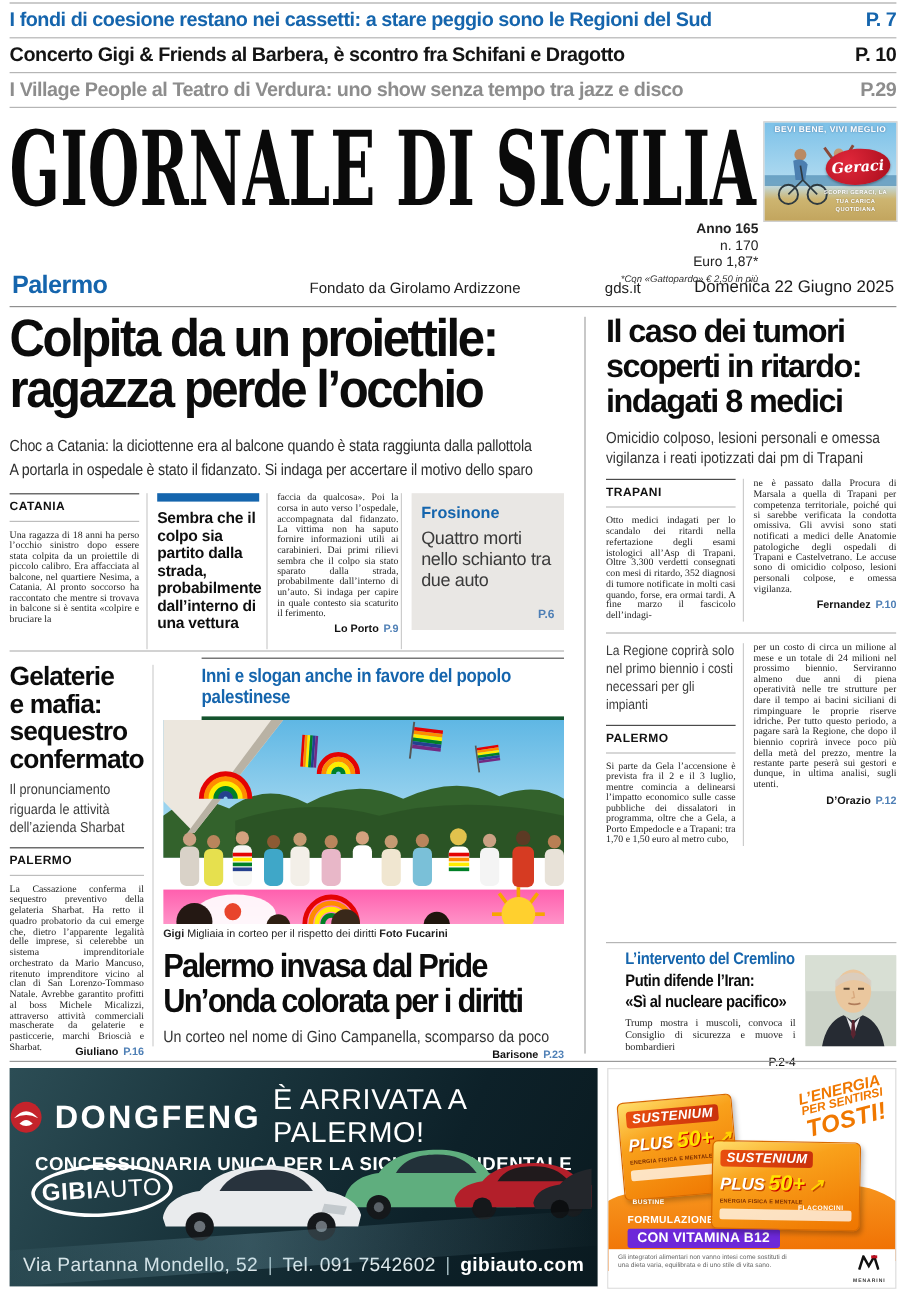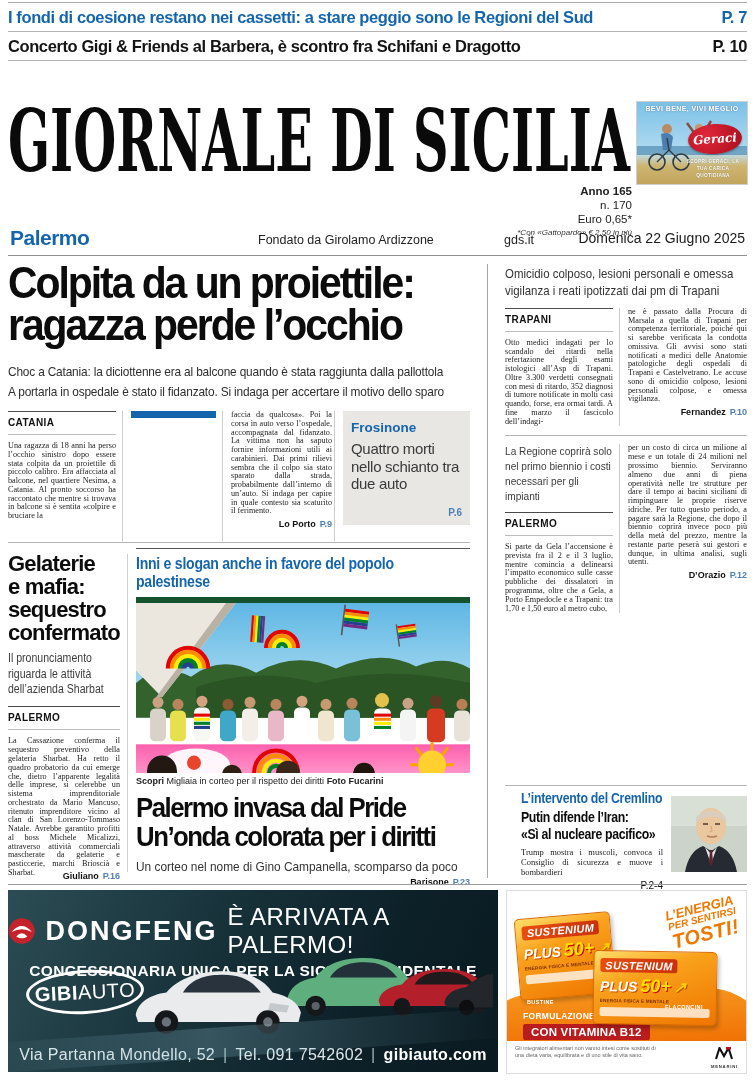--- a/index.html
+++ b/index.html
@@ -163,6 +163,10 @@
     <div class="strip-row c-black">
       <span>Concerto Gigi &amp; Friends al Barbera, è scontro fra Schifani e Dragotto</span>
       <span class="pg-right">P. 10</span>
+    </div>
+    <div class="strip-row c-gray">
+      <span>I Village People al Teatro di Verdura: uno show senza tempo tra jazz e disco</span>
+      <span class="pg-right">P.29</span>
     </div>
   </div>
 

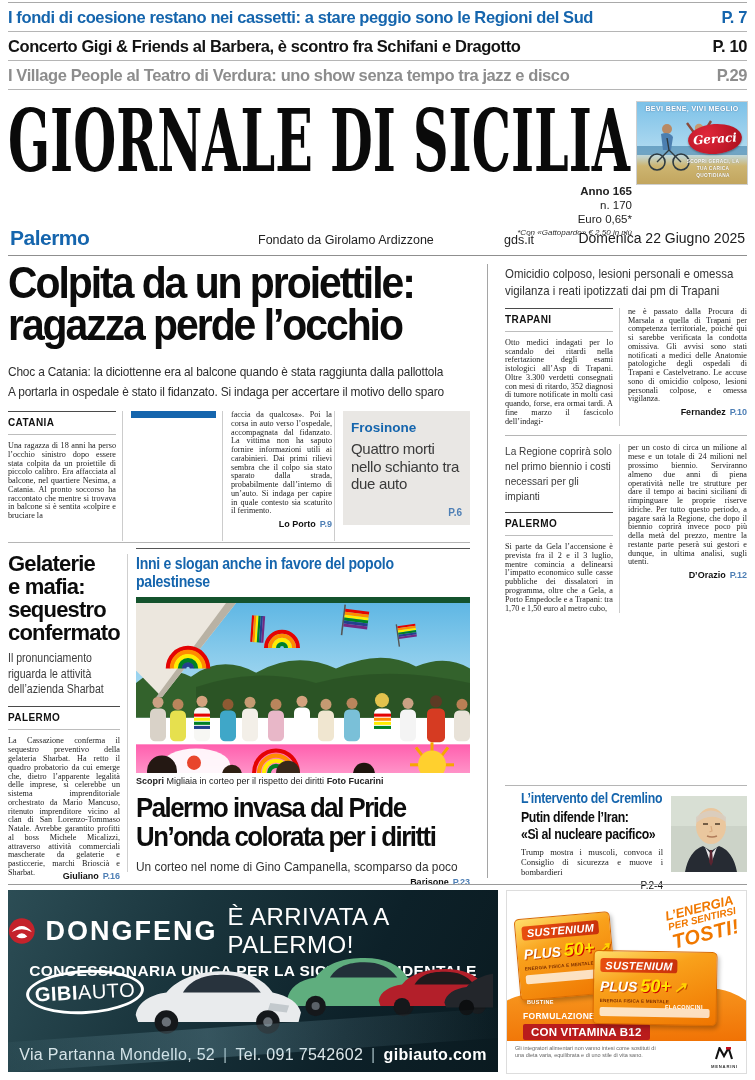--- a/index.html
+++ b/index.html
@@ -177,7 +177,7 @@
   <div class="edition">
     <div class="b">Anno 165</div>
     <div>n. 170</div>
-    <div>Euro 0,65*</div>
+    <div>Euro 1,87*</div>
     <div class="note">*Con «Gattopardo» € 2,50 in più</div>
   </div>
 

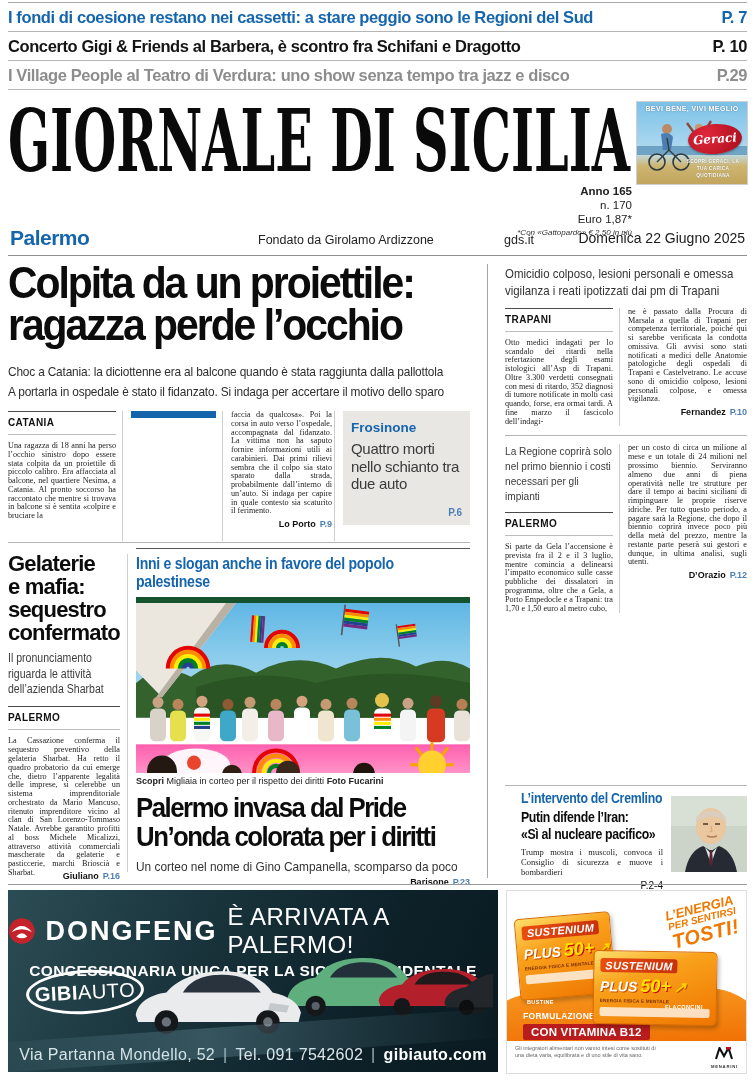--- a/index.html
+++ b/index.html
@@ -385,6 +385,9 @@
 
     <div class="rightcol">
       <div class="rc-flow">
+        <div class="rc-h1 prewrap">Il caso dei tumori
+scoperti in ritardo:
+indagati 8 medici</div>
         <div class="rc-deck condX">Omicidio colposo, lesioni personali e omessa vigilanza i reati ipotizzati dai pm di Trapani</div>
         <div class="rc-sub">
           <div class="rc-c1">

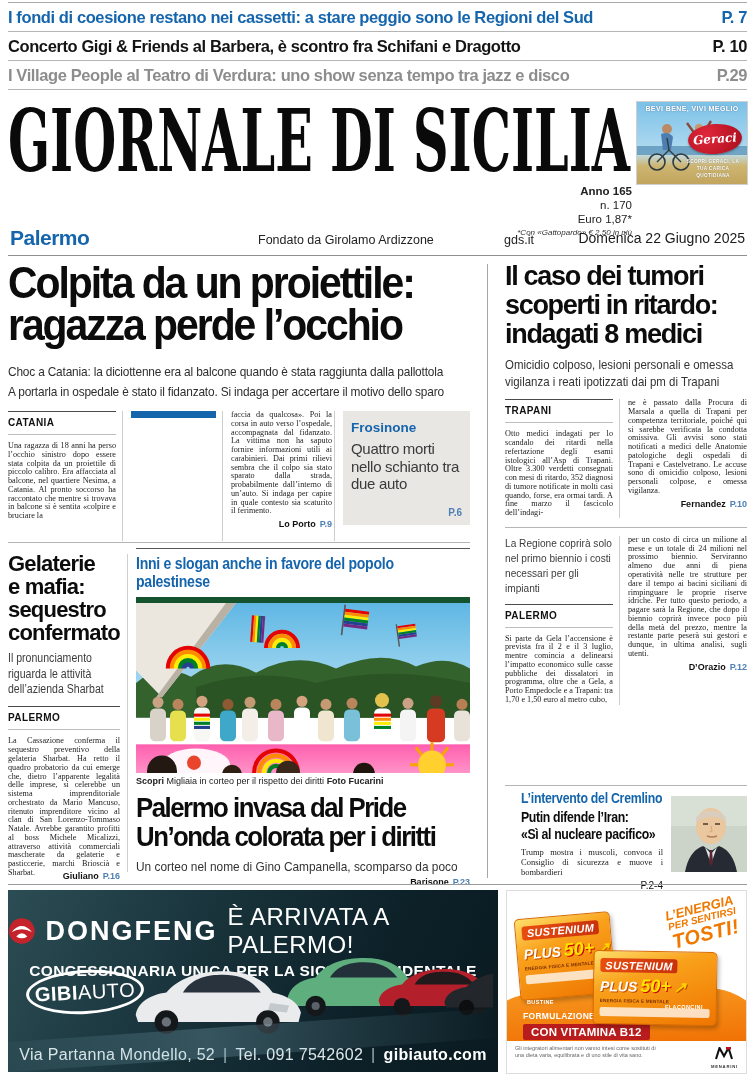--- a/index.html
+++ b/index.html
@@ -226,6 +226,7 @@
       </div>
       <div class="sc-b">
         <div class="pqbar"></div>
+        <div class="pq">Sembra che il colpo sia partito dalla strada, probabilmente dall’interno di una vettura</div>
       </div>
       <div class="sc-c">
         <div class="bodytext">faccia da qualcosa». Poi la corsa in auto verso l’ospedale, accompagnata dal fidanzato. La vittima non ha saputo fornire informazioni utili ai carabinieri. Dai primi rilievi sembra che il colpo sia stato sparato dalla strada, probabilmente dall’interno di un’auto. Si indaga per capire in quale contesto sia scaturito il ferimento.</div>

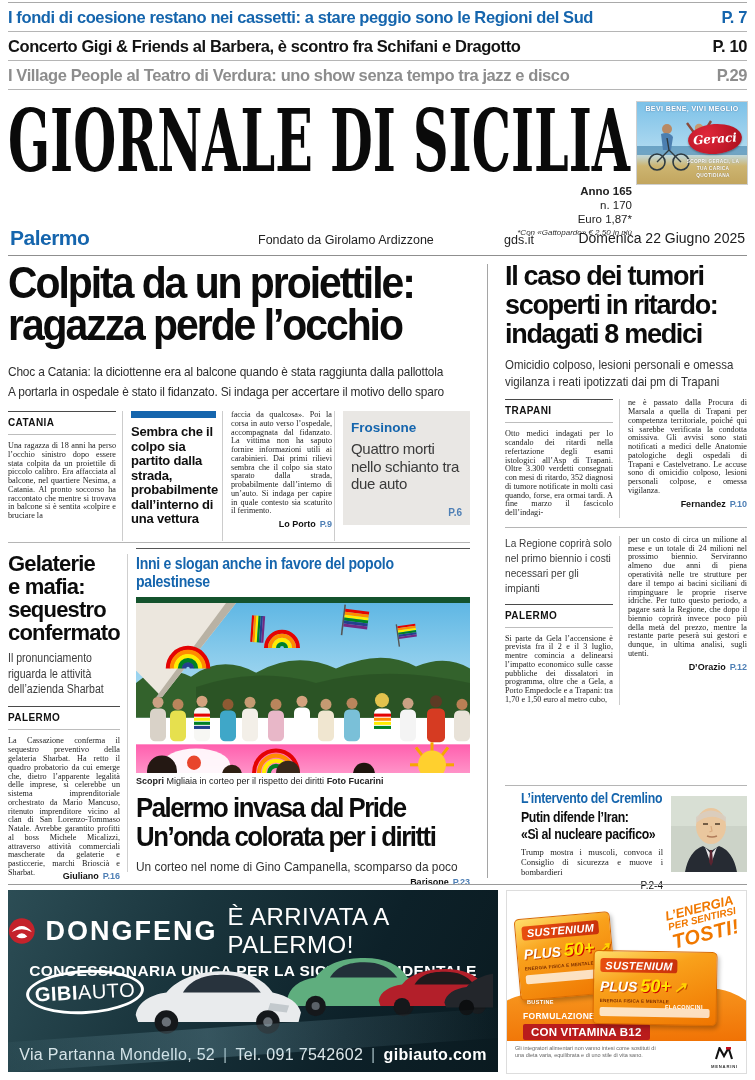--- a/index.html
+++ b/index.html
@@ -75,7 +75,7 @@
   .gel-byline { position:absolute; right:0; bottom:1px; background:#fff; padding-left:5px;margin-left:16px; }
 
   .pride { position:absolute; left:128px; top:290px; width:334px; }
-  .pride-top { border-top:1px solid #555; border-bottom:6px solid #14532d; padding:6px 0; }
+  .pride-top { border-top:1px solid #555; border-bottom:3px solid #14532d; padding:6px 0;margin-left:32px; }
   .pride-top span { font-size:16px; font-weight:bold; color:#1565ad; letter-spacing:-0.3px; }
   .pride-photo { width:334px; height:170px; display:block; }
   .pride-cap { font-size:9px; color:#222; margin-top:3px; }

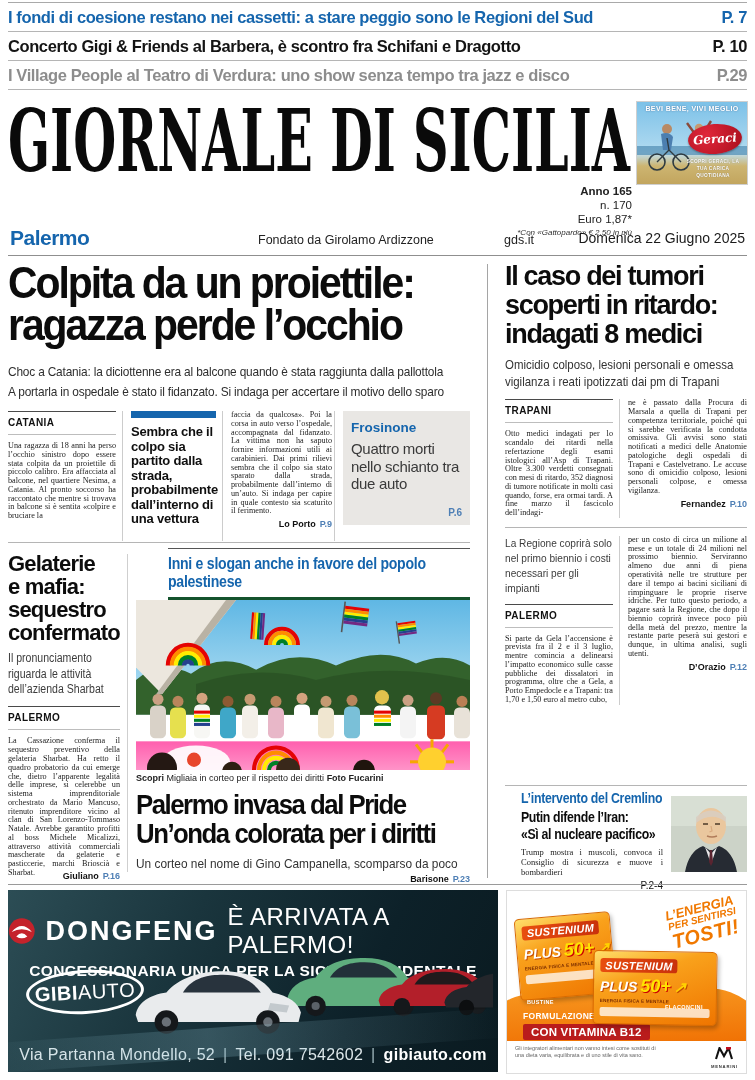--- a/index.html
+++ b/index.html
@@ -372,7 +372,7 @@
         <circle cx="228" cy="167" r="11" fill="#1f150d"></circle>
       </svg>
       <div class="pride-cap">
-        <b>Scopri</b>
+        <b>Gigi</b>
         <span>Migliaia in corteo per il rispetto dei diritti</span>
         <b>Foto Fucarini</b>
       </div>

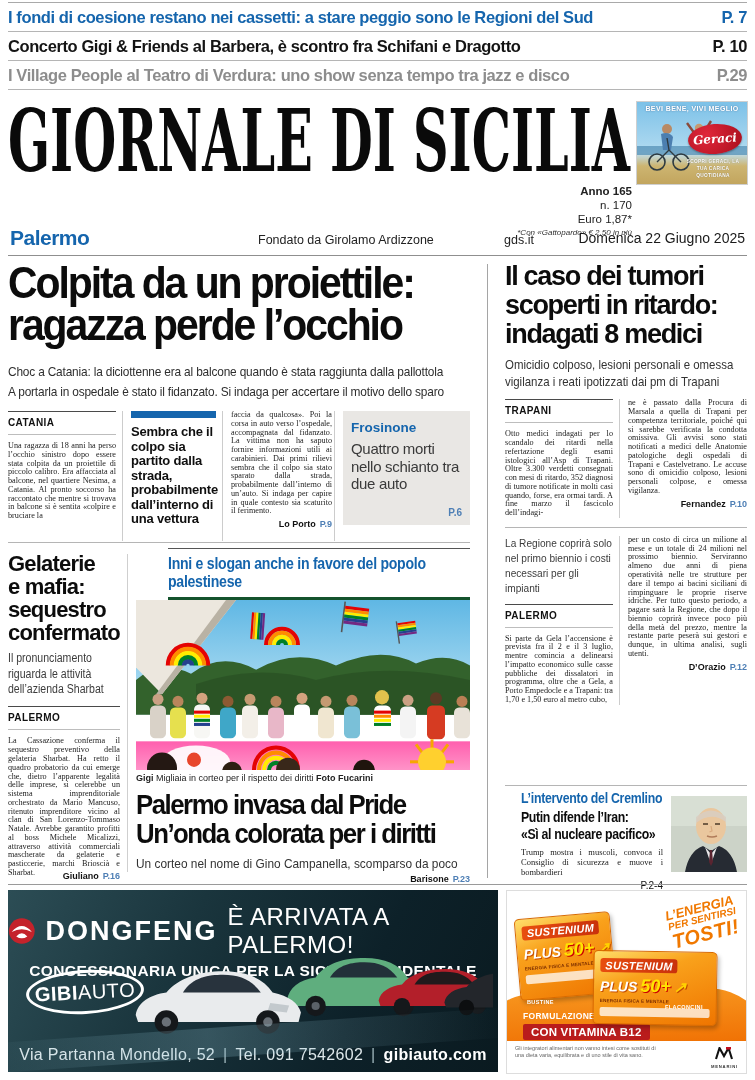--- a/index.html
+++ b/index.html
@@ -131,7 +131,7 @@
   .su-blob { position:absolute; left:-25px; right:-25px; top:100px; height:64px; border-radius:120px 160px 0 0;
              background:linear-gradient(180deg,#f7941d,#ef6c00); transform:rotate(-2deg); }
   .su-claim { position:absolute; left:16px; top:120px; color:#fff; font-weight:bold; font-size:8.5px; letter-spacing:.3px; }
-  .su-vit { position:absolute; left:16px; top:133px; background:#b91c1c; color:#fff; font-weight:900; font-size:11.5px; padding:2px 8px; border-radius:2px; letter-spacing:.2px; }
+  .su-vit { position:absolute; left:16px; top:133px; background:#6d28d9; color:#fff; font-weight:900; font-size:11.5px; padding:2px 8px; border-radius:2px; letter-spacing:.2px; }
   .su-box { position:absolute; border-radius:5px; border:1px solid #d86a00; padding:4px 6px;
             background:linear-gradient(160deg,#ffdf6b 0%,#f9a11b 35%,#ef7500 100%); box-shadow:2px 3px 4px rgba(0,0,0,.25); }
   .su-box1 { left:10px; top:24px; width:96px; height:82px; transform:rotate(-5deg); }

